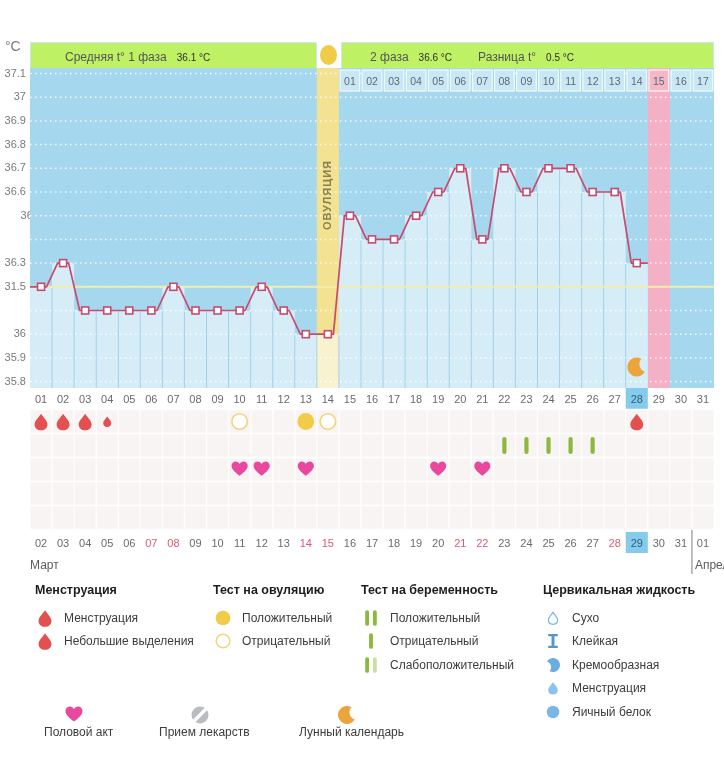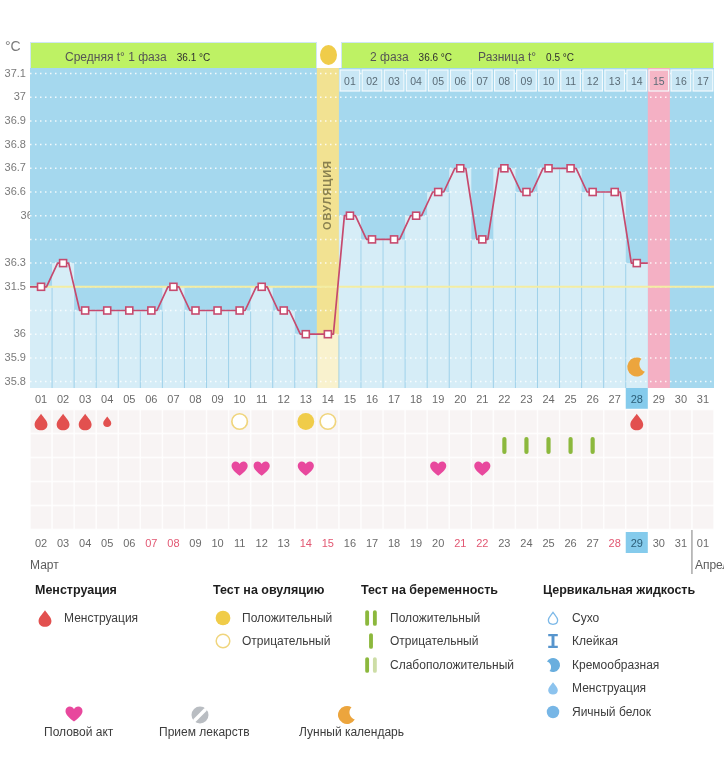--- a/index.html
+++ b/index.html
@@ -383,6 +383,14 @@
           </svg>
           <span class="lg-label">Менструация</span>
         </div>
+        <div class="lg-item">
+          <svg width="20" height="20" viewBox="-10 -10 20 20">
+            <g transform="translate(0,0) scale(0.92)">
+              <path d="M0,-8.5 C2.8,-4.2 7,-0.9 7,3.2 C7,7.3 3.9,9.5 0,9.5 C-3.9,9.5 -7,7.3 -7,3.2 C-7,-0.9 -2.8,-4.2 0,-8.5 Z" fill="#e2504f"></path>
+            </g>
+          </svg>
+          <span class="lg-label">Небольшие выделения</span>
+        </div>
       </div>
       <div class="abs lg-group" style="left: 213px;">
         <div class="lg-title">Тест на овуляцию</div>

